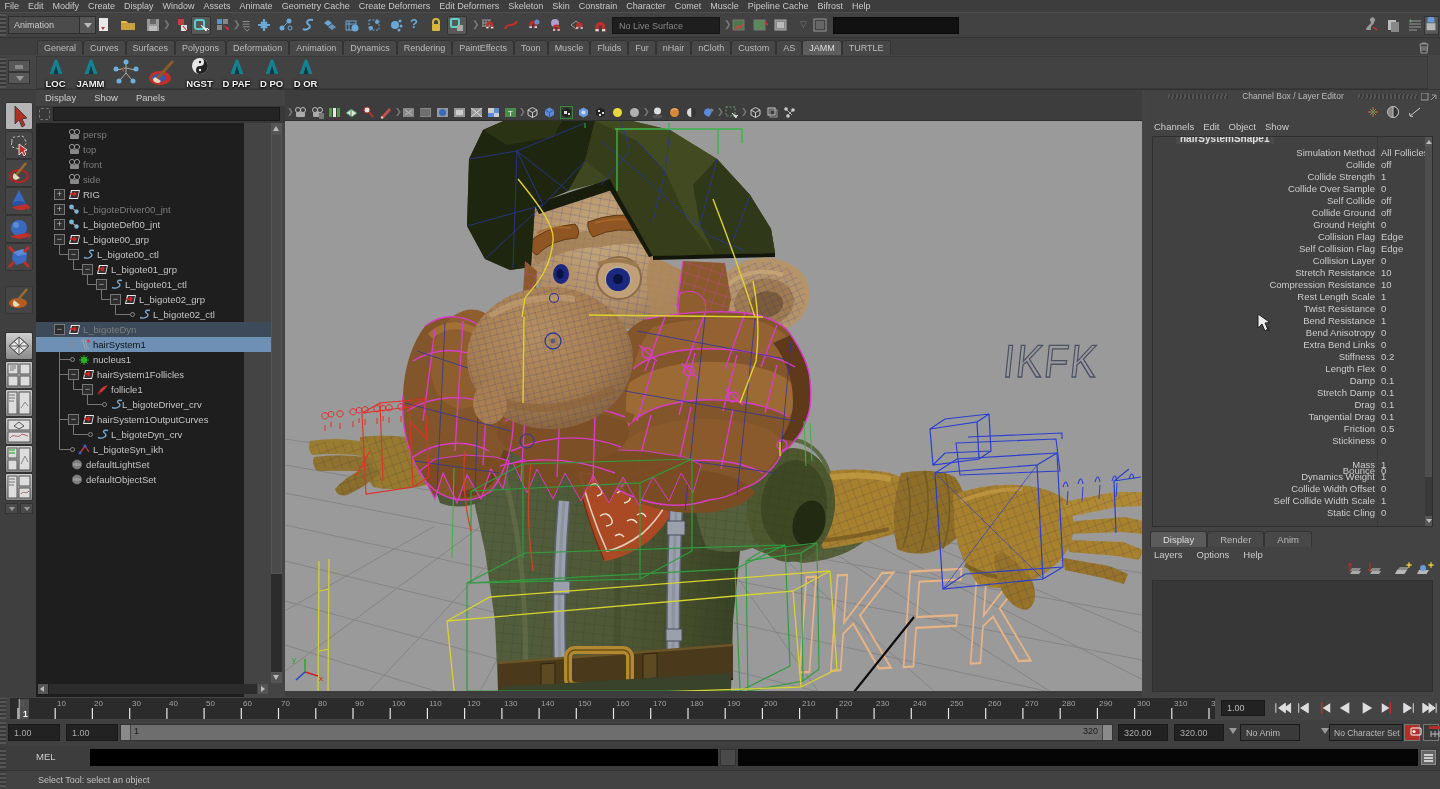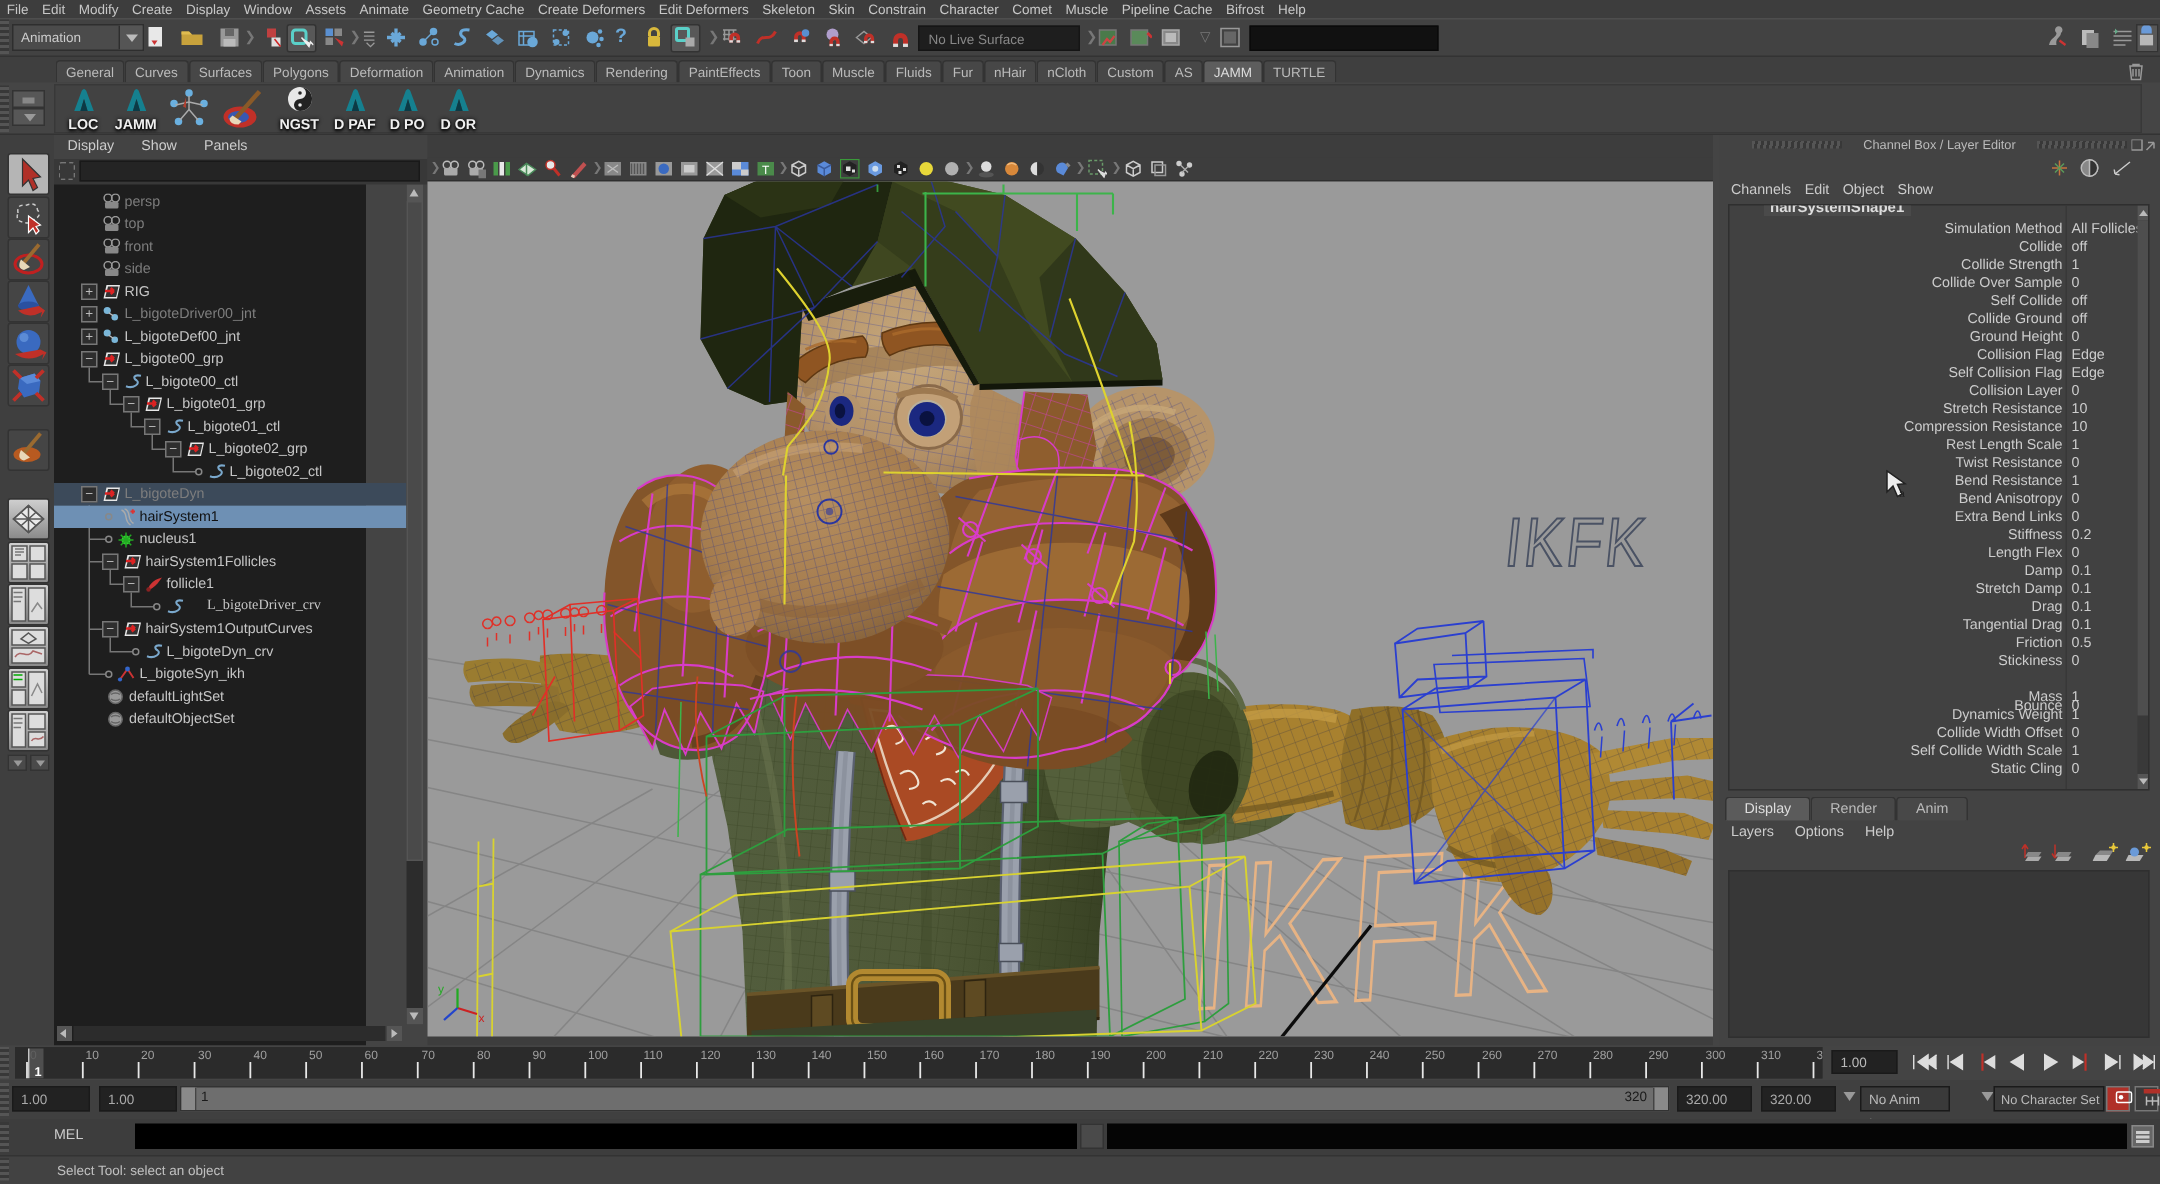--- a/index.html
+++ b/index.html
@@ -611,7 +611,7 @@
           <span class="oic" style="left:74px;"><svg width="14" height="11" viewBox="0 0 14 11">
               <path d="M12 1.5 C7 0.5 6.5 3 9 4.5 C12 6.5 7 10.5 2 8.5" fill="none" stroke="#7aa8cc" stroke-width="1.4"></path>
             </svg></span>
-          <span class="tx" style="left:102px;font-family:Liberation Serif, serif;">L_bigoteDriver_crv</span>
+          <span class="tx" style="left:86px;">L_bigoteDriver_crv</span>
         </div>
 <div class="orow" style="top:289px;">
           <span class="exp" style="left:32px;">−</span>

